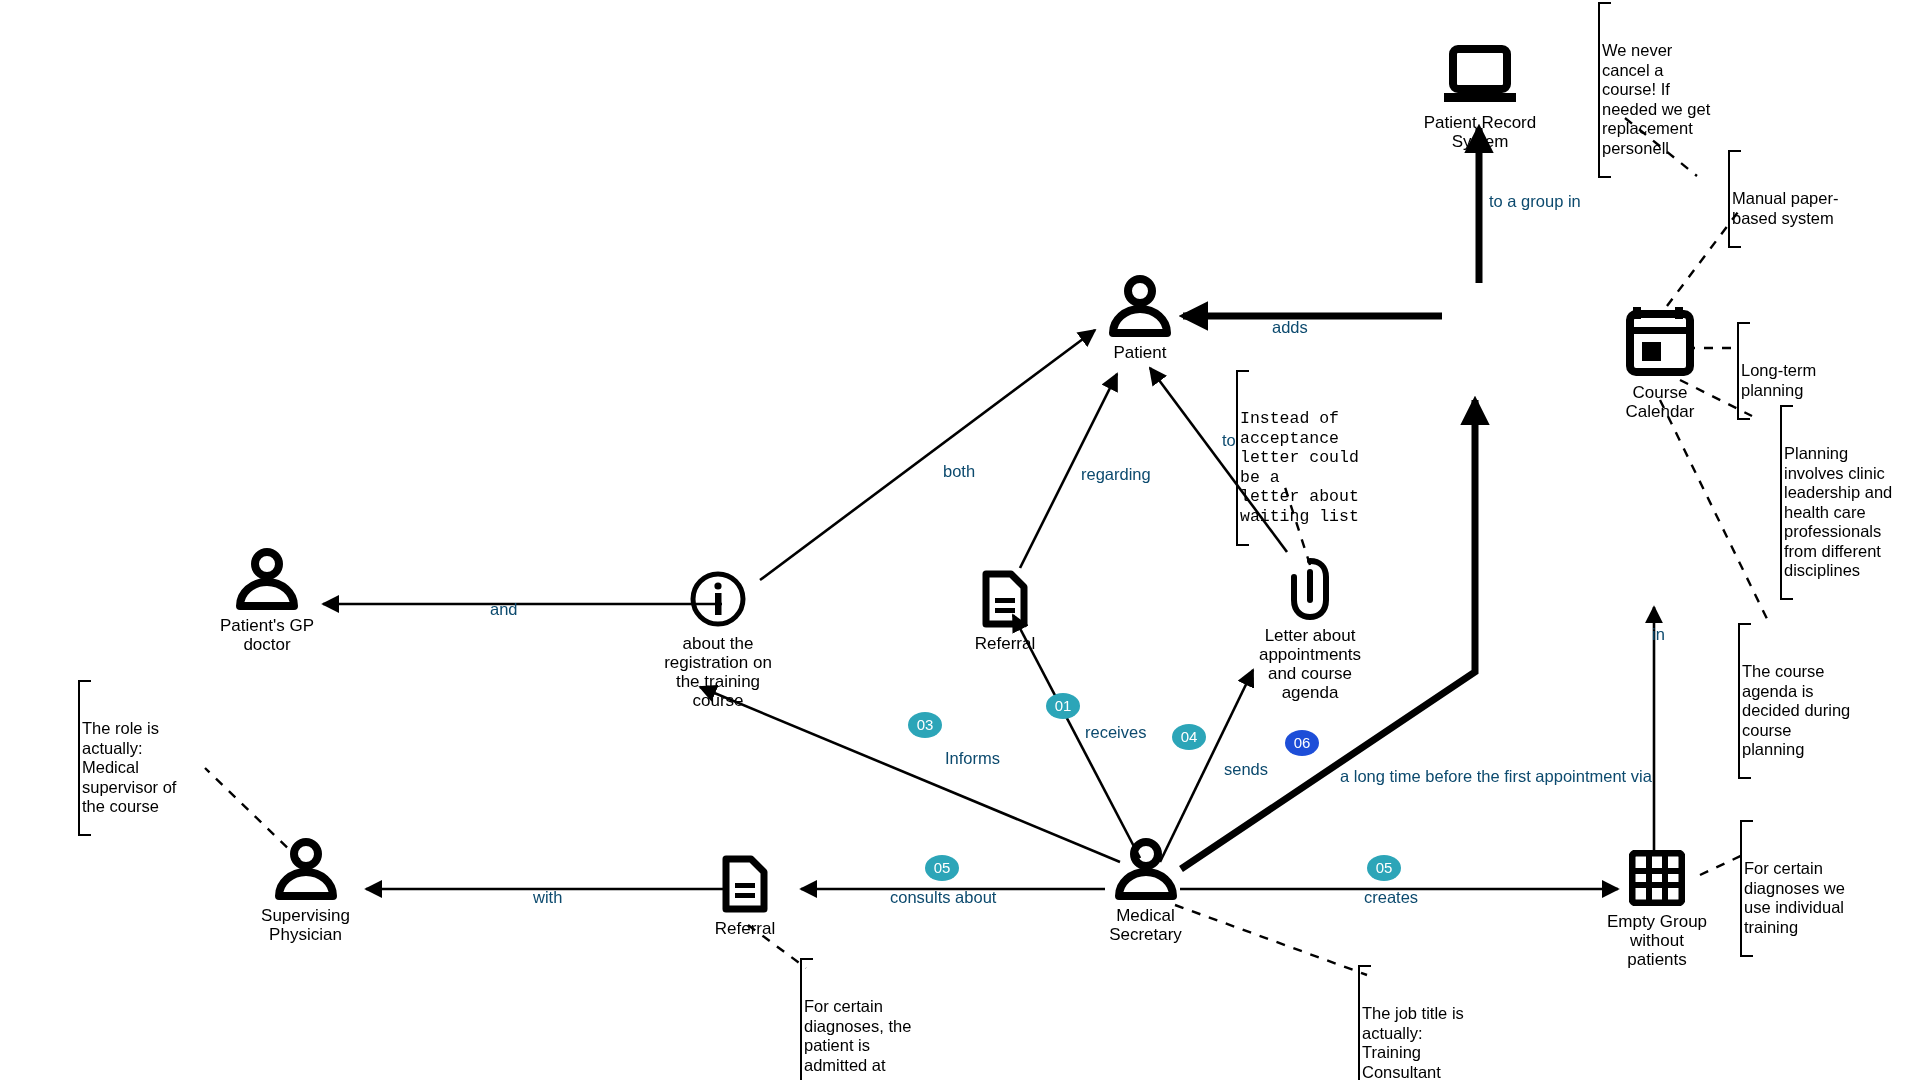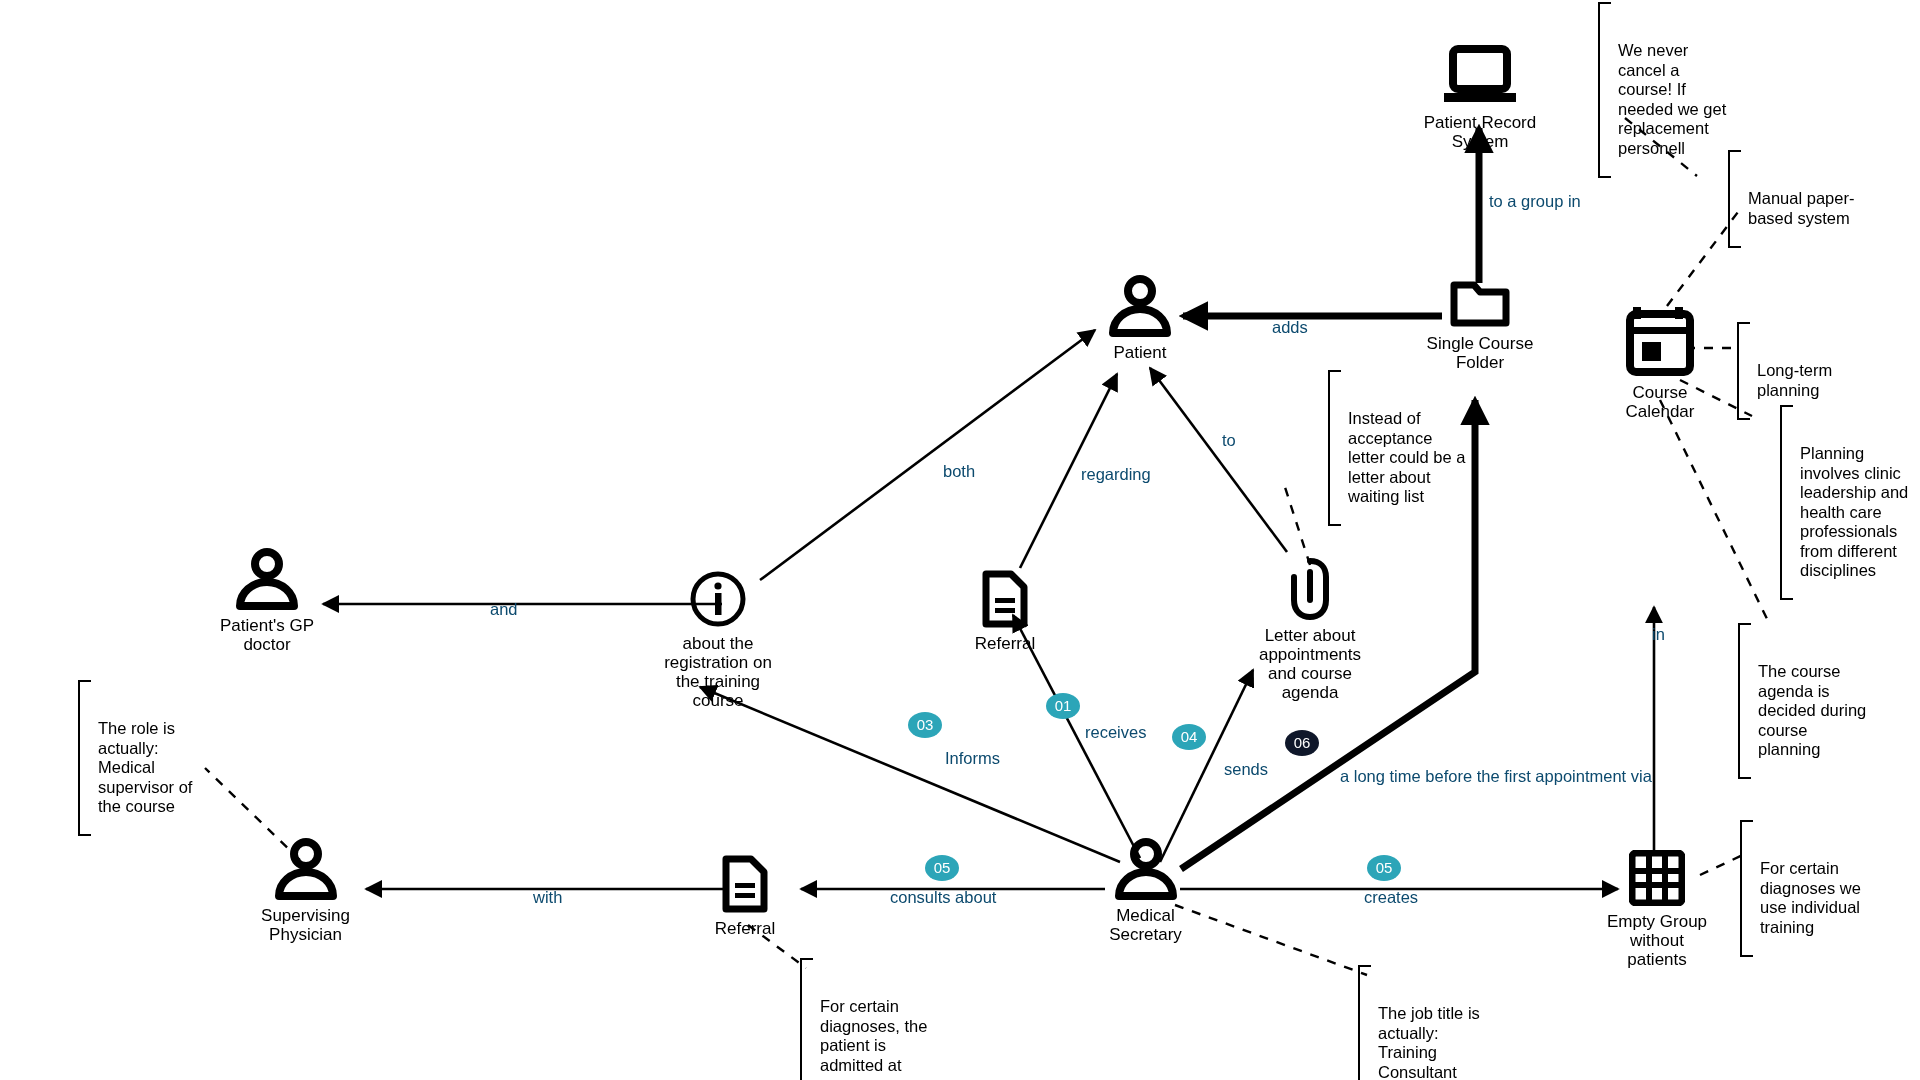--- a/index.html
+++ b/index.html
@@ -68,7 +68,7 @@
     font-size: 16.5px;
     line-height: 19.5px;
     color: #000;
-    padding-left: 20px;
+    padding-left: 4px;
     white-space: pre-line;
   }
   .annotation .bracket {

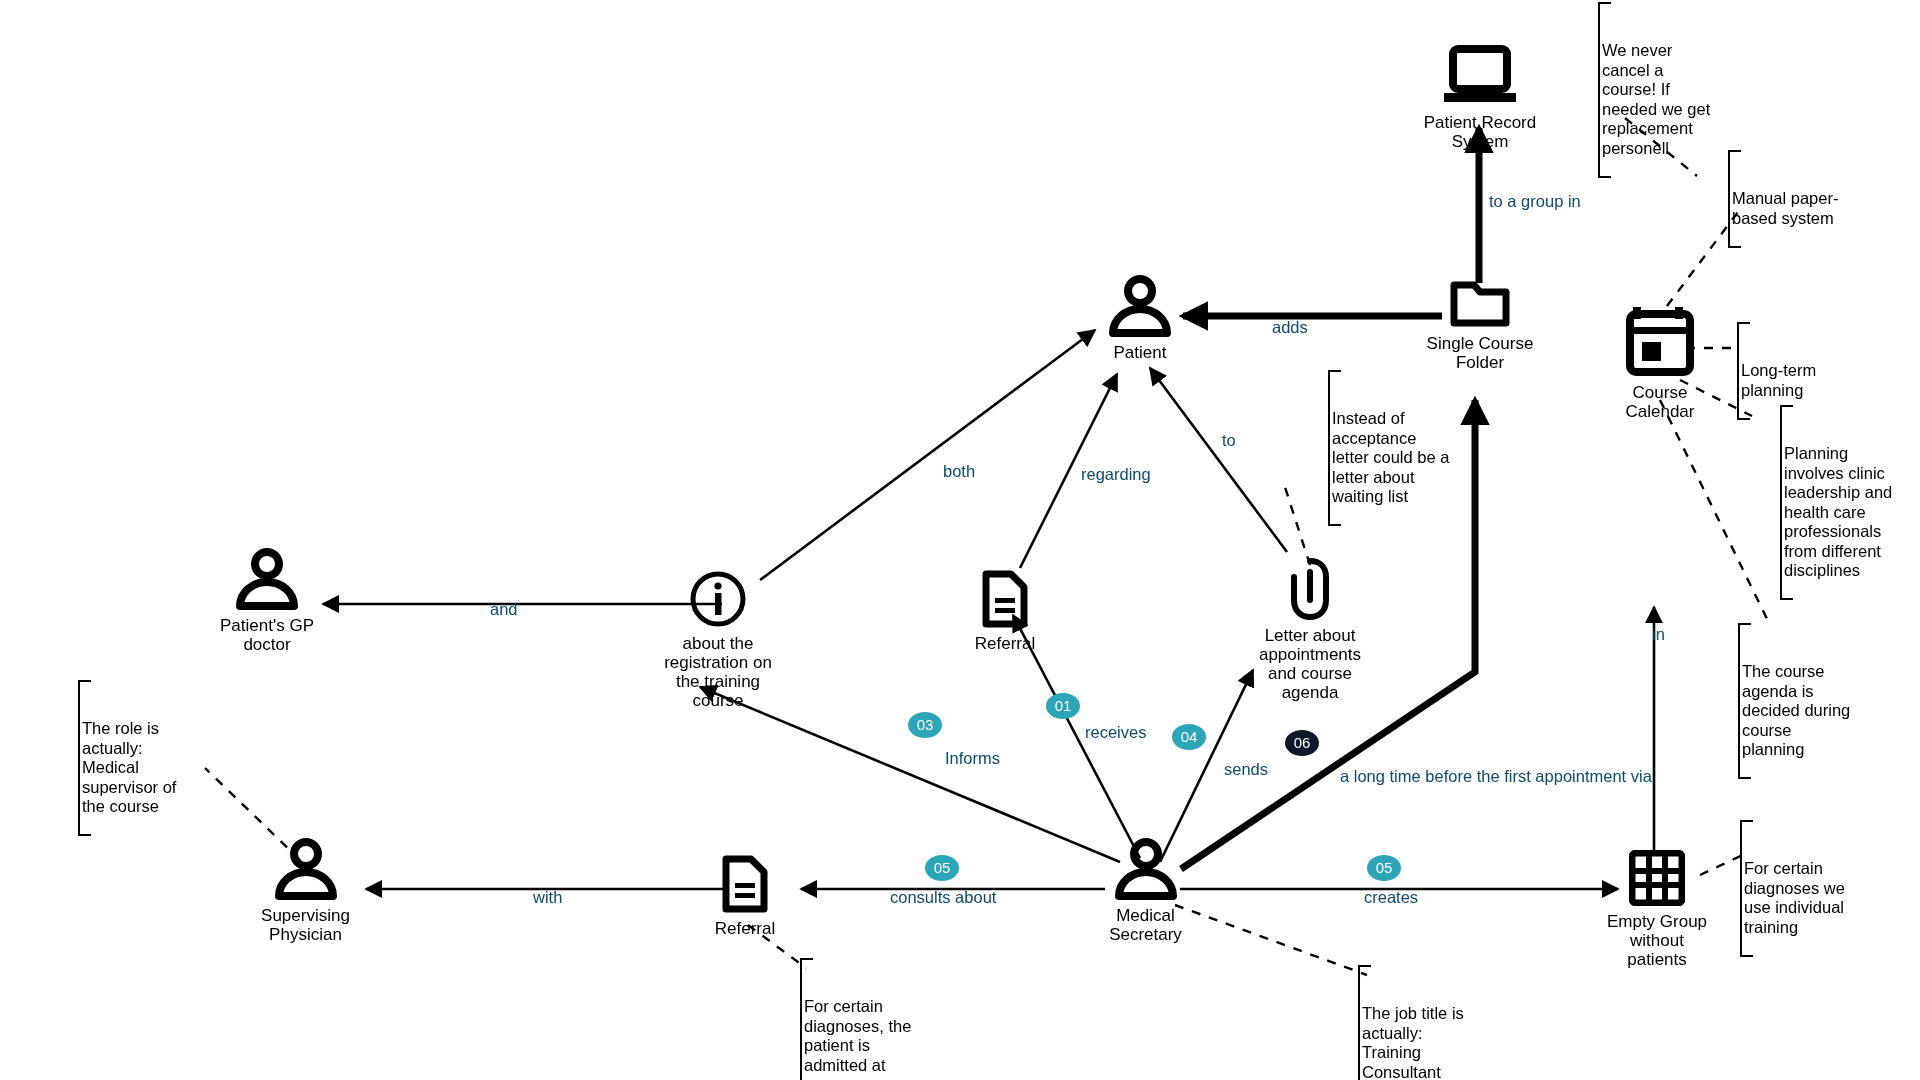--- a/index.html
+++ b/index.html
@@ -162,15 +162,6 @@
 System</span>
   </div>
 
-  <div class="node" style="left:1400px; top:280px; width:160px;">
-    <span class="glyph">
-      <svg width="62" height="48" viewBox="0 0 62 48">
-        <path d="M 5 43 L 5 5 L 25 5 L 31 12 L 57 12 L 57 43 Z" fill="none" stroke="#000" stroke-width="7" stroke-linejoin="round"></path>
-      </svg>
-    </span>
-    <span class="caption">Single Course
-Folder</span>
-  </div>
 
   <div class="node" style="left:1595px; top:305px; width:130px;">
     <span class="glyph">

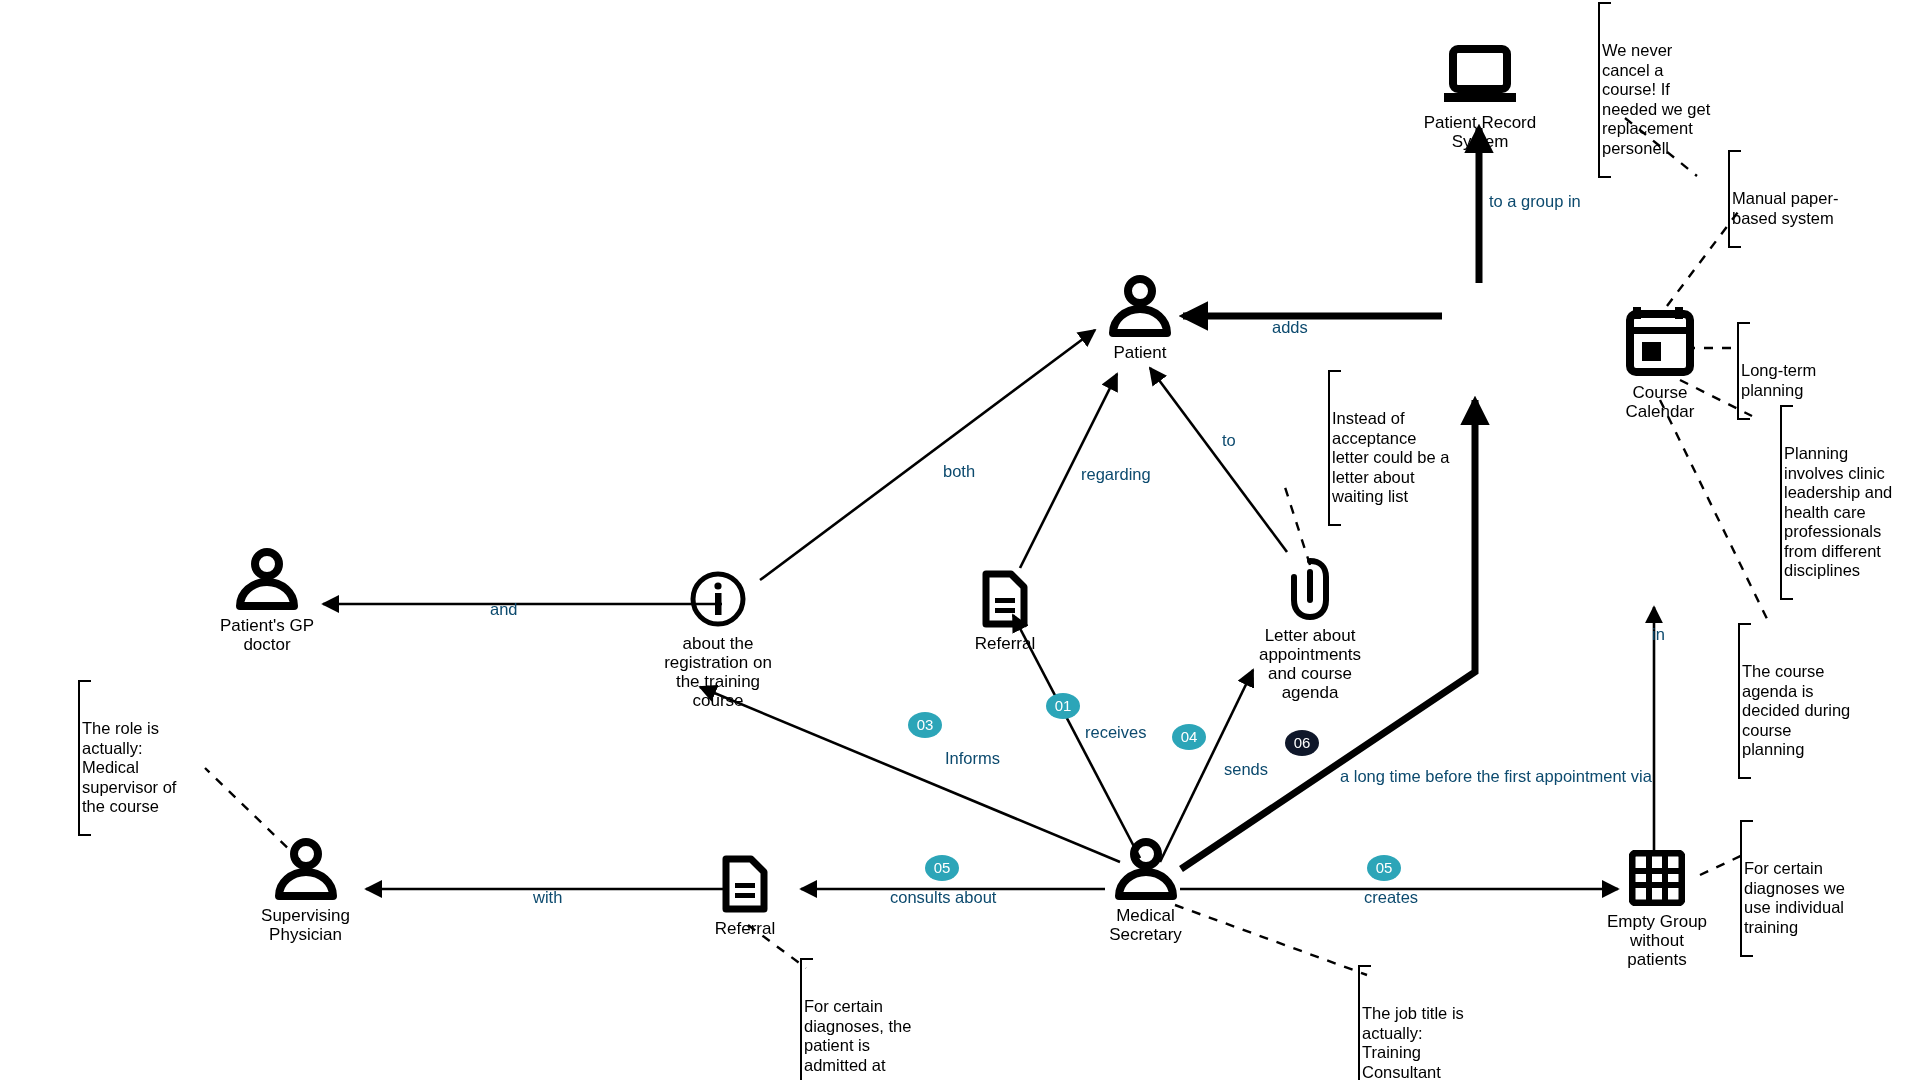--- a/index.html
+++ b/index.html
@@ -338,7 +338,7 @@
 planning</span>
   </div>
 
-  <div class="annotation" style="left:1328px; top:370px; width:120px;">
+  <div class="annotation" style="left:1236px; top:370px; width:120px;font-family:Liberation Mono, monospace;">
     <span class="bracket"></span>
     <span class="ann-text">Instead of
 acceptance

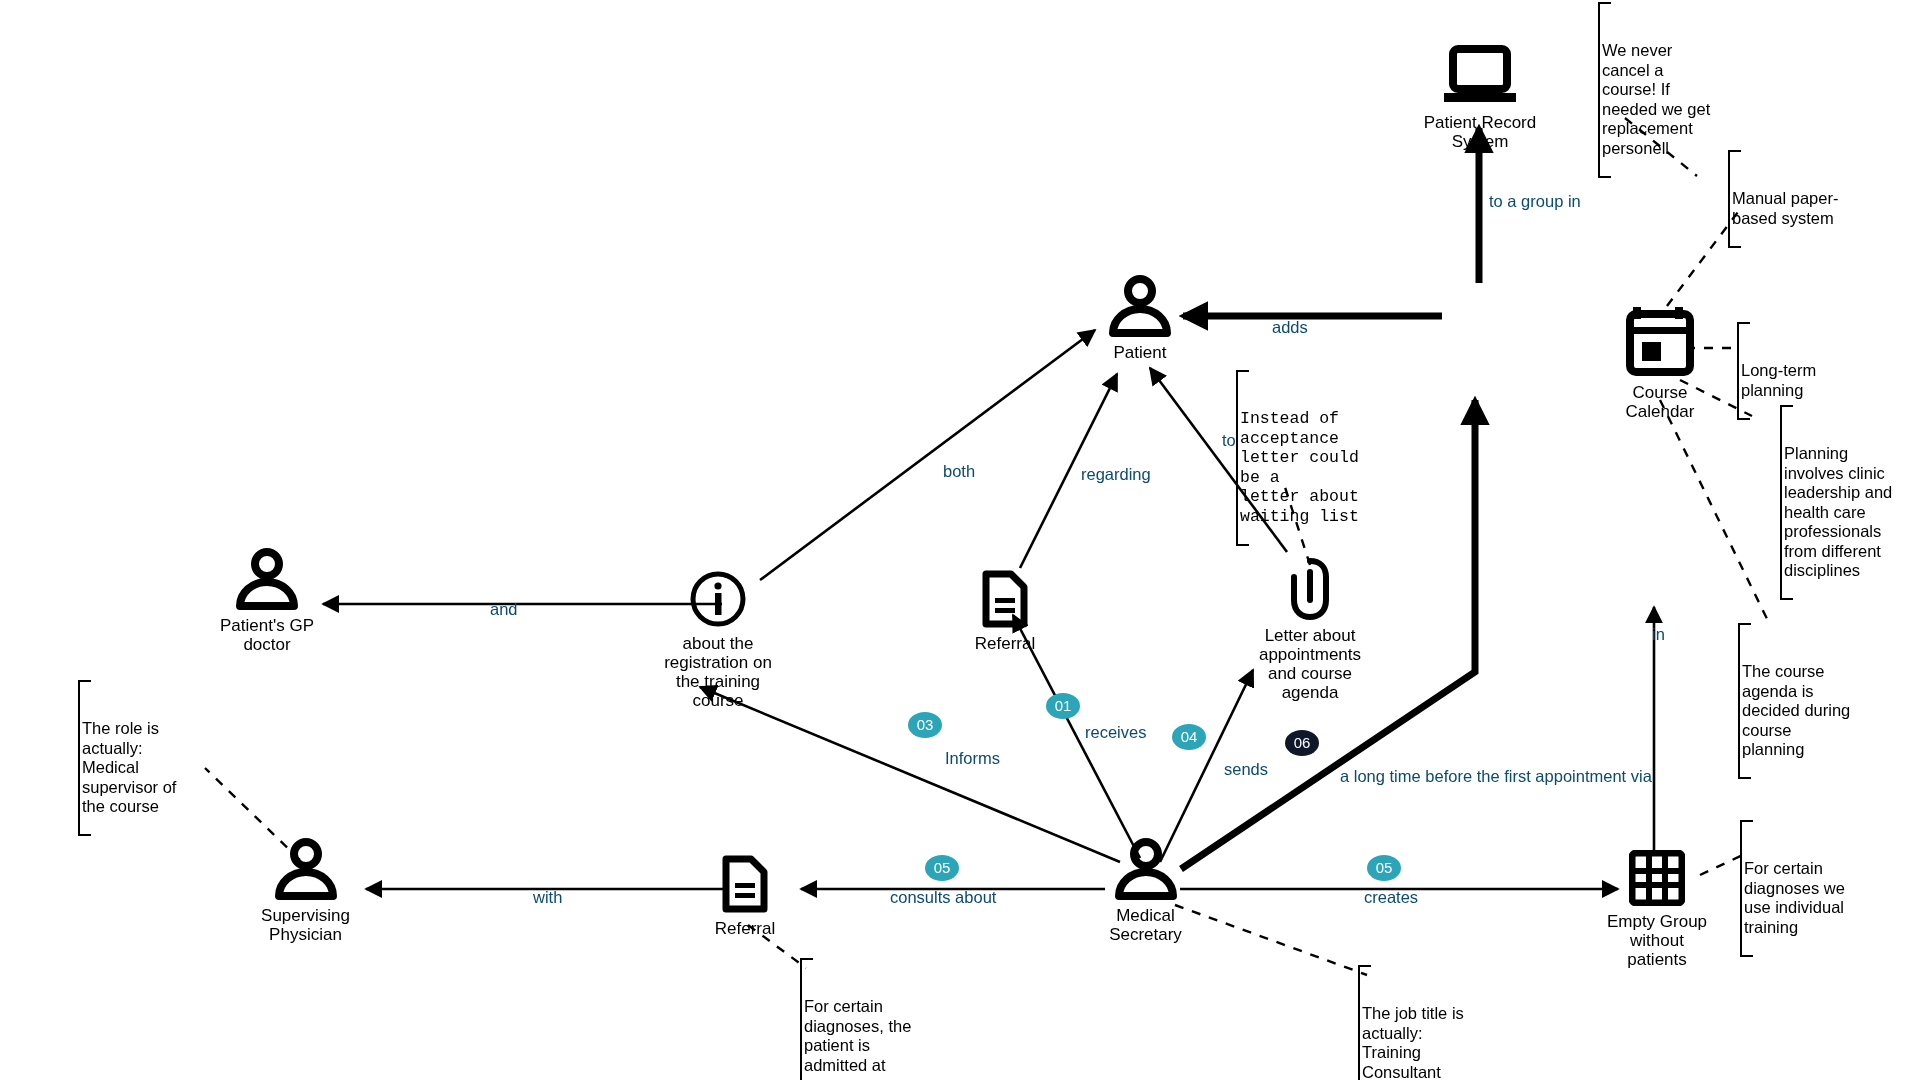--- a/index.html
+++ b/index.html
@@ -61,7 +61,7 @@
     font-family: "Liberation Sans", sans-serif;
   }
   .badge.teal { background: #2ca5b8; }
-  .badge.orange { background: #0f172a; }
+  .badge.orange { background: #1d4ed8; }
 
   .annotation {
     position: absolute;

